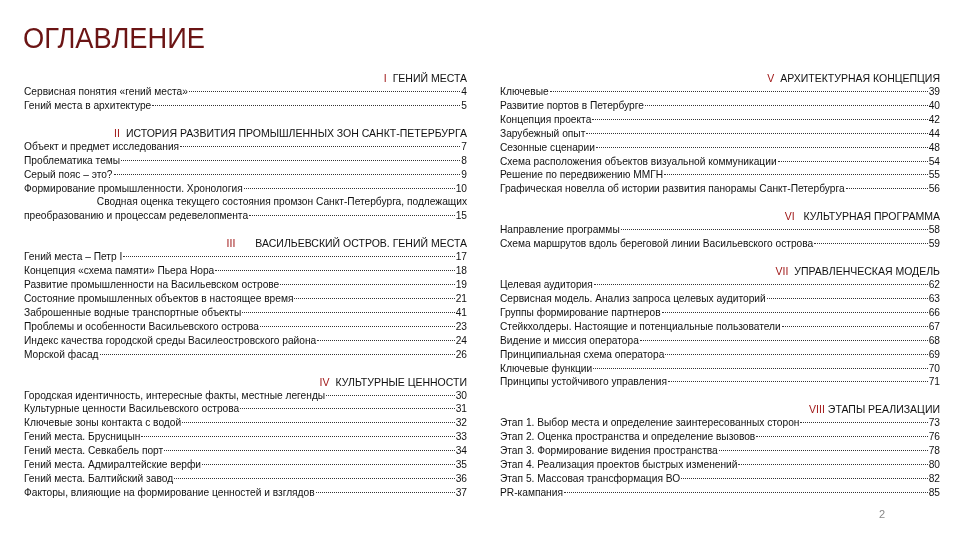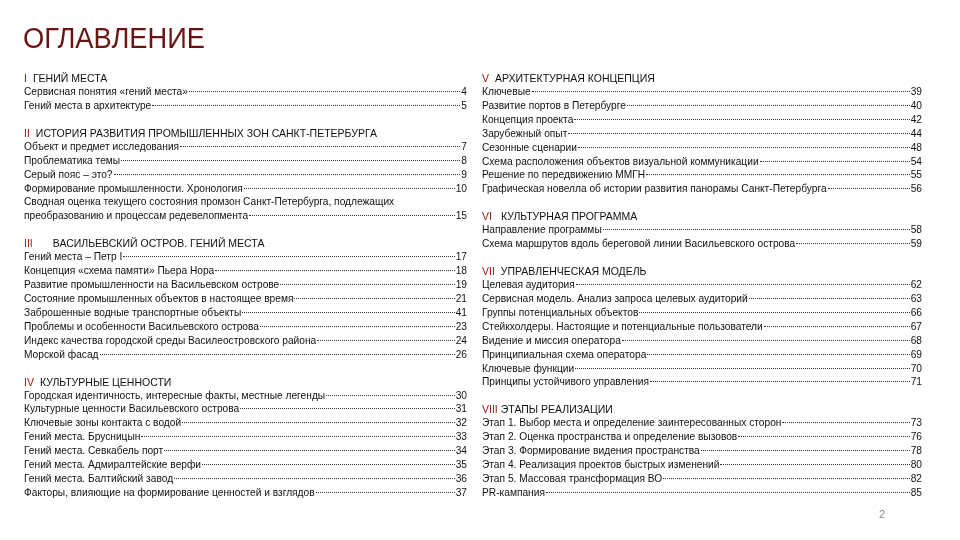--- a/index.html
+++ b/index.html
@@ -15,7 +15,7 @@
   .col { position: absolute; top: 71px; }
   .col.left { left: 24px; width: 443px; }
   .col.right { left: 482px; width: 440px; }
-  .section { margin-bottom: 13px; }
+  .section { margin-bottom: 13px; text-align: right; }
   .sec-head {
     font-size: 10.5px; line-height: 14px; height: 14px; white-space: nowrap;
     text-transform: uppercase; margin-bottom: 0px;

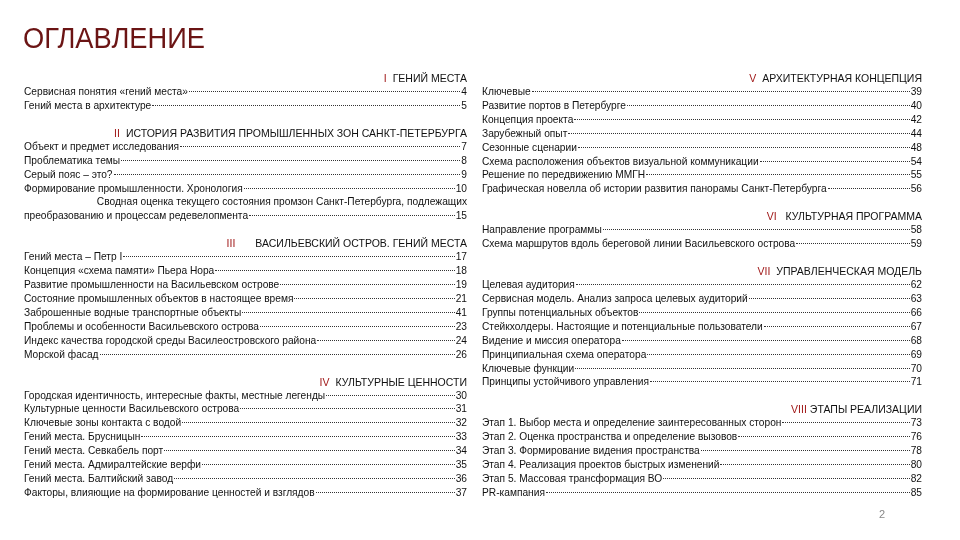--- a/index.html
+++ b/index.html
@@ -14,7 +14,7 @@
   }
   .col { position: absolute; top: 71px; }
   .col.left { left: 24px; width: 443px; }
-  .col.right { left: 482px; width: 440px; }
+  .col.right { left: 500px; width: 440px; }
   .section { margin-bottom: 13px; text-align: right; }
   .sec-head {
     font-size: 10.5px; line-height: 14px; height: 14px; white-space: nowrap;

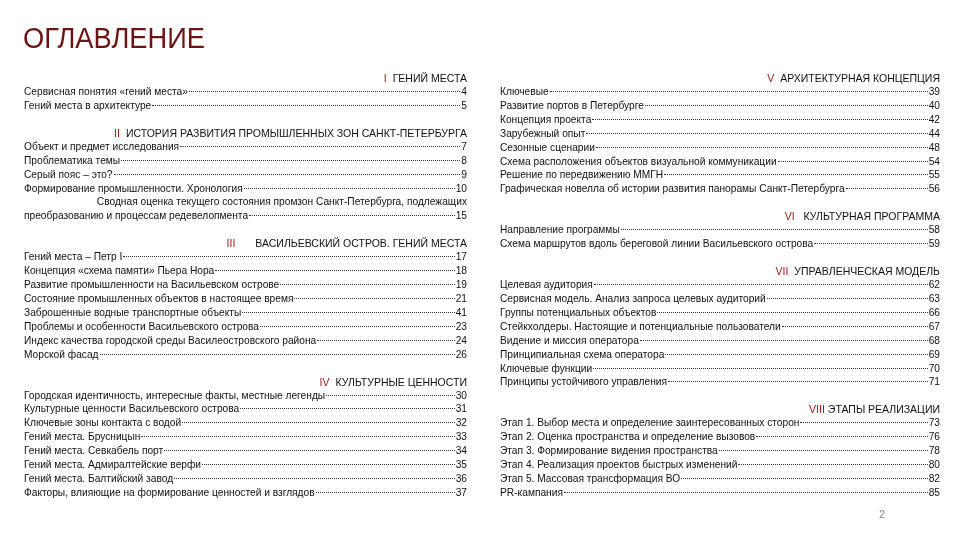--- a/index.html
+++ b/index.html
@@ -265,7 +265,7 @@
         <span class="page">63</span>
       </div>
     <div class="entry">
-        <span class="label">Группы потенциальных объектов</span>
+        <span class="label">Группы формирование партнеров</span>
         <span class="dots"></span>
         <span class="page">66</span>
       </div>

